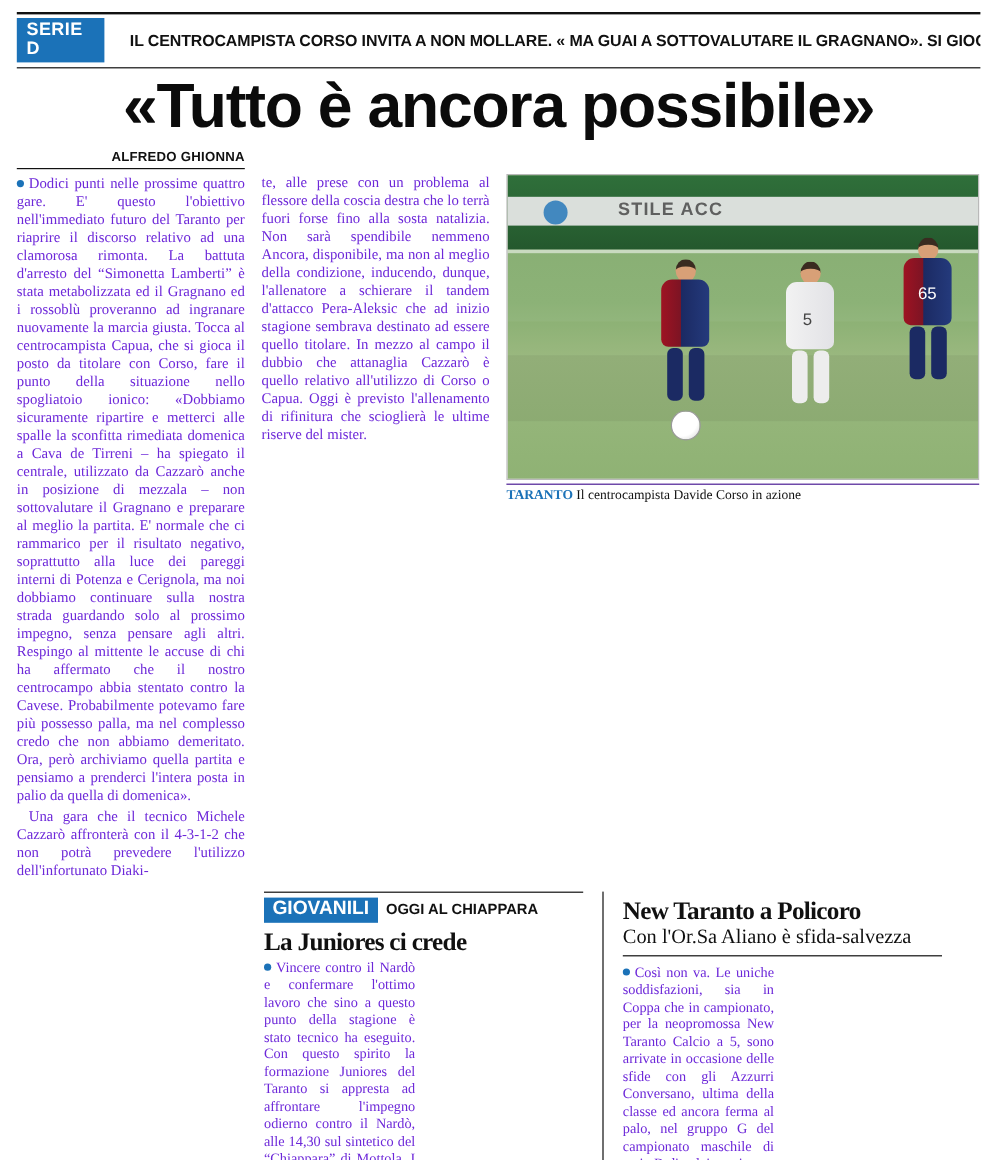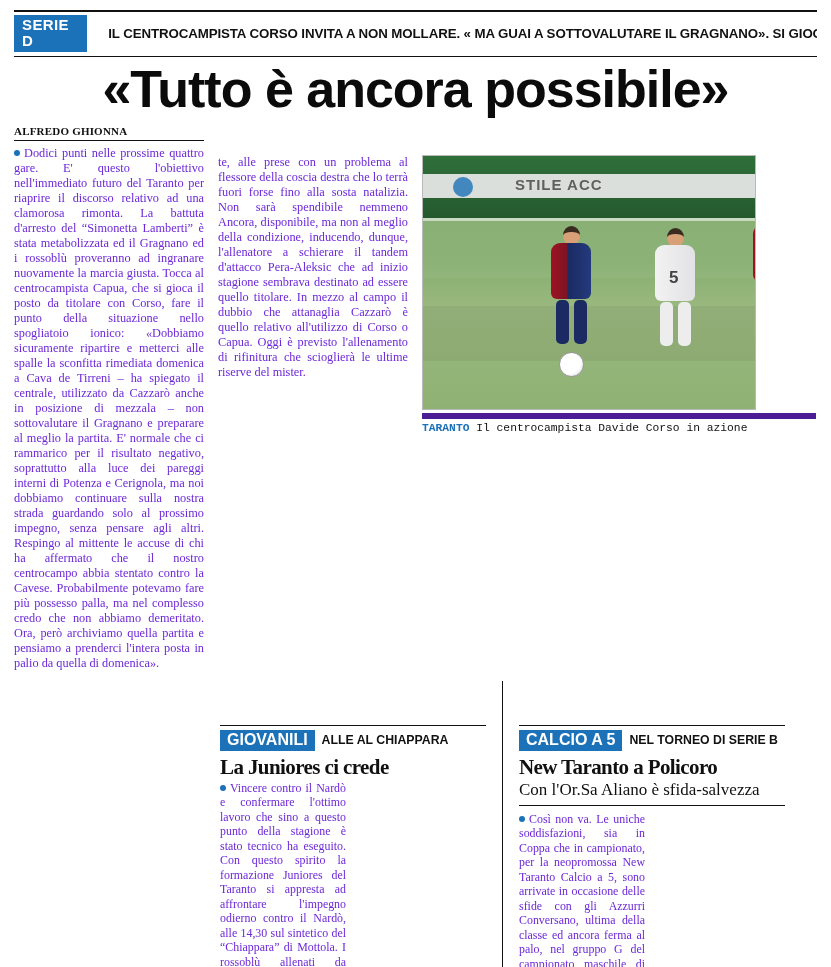--- a/index.html
+++ b/index.html
@@ -82,7 +82,7 @@
     width: 190px;
   }
   .byline {
-    font-family: Liberation Serif, serif;
+    font-family: Liberation Sans, sans-serif;
     font-weight: bold;
     font-size: 11px;
     letter-spacing: 0.2px;
@@ -90,6 +90,7 @@
     border-bottom: 1.2px solid #111;
     margin-bottom: 5px;
     text-transform: uppercase;
+    text-align: right;
   }
   .body-text {
     font-size: 12.3px;

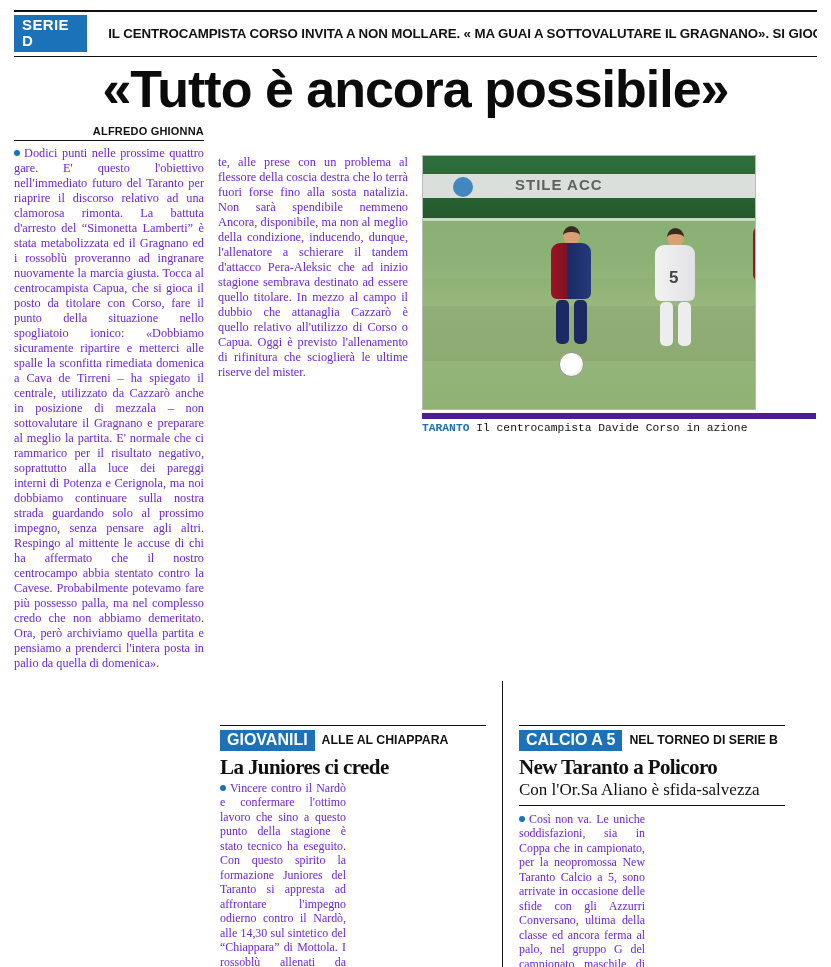--- a/index.html
+++ b/index.html
@@ -110,7 +110,7 @@
     position: relative;
     top: -1px;
   }
-  .spacer-top { margin-top: 30px; }
+  .spacer-top { margin-top: 20px; }
 
   
   .photo-col { width: 394px; }

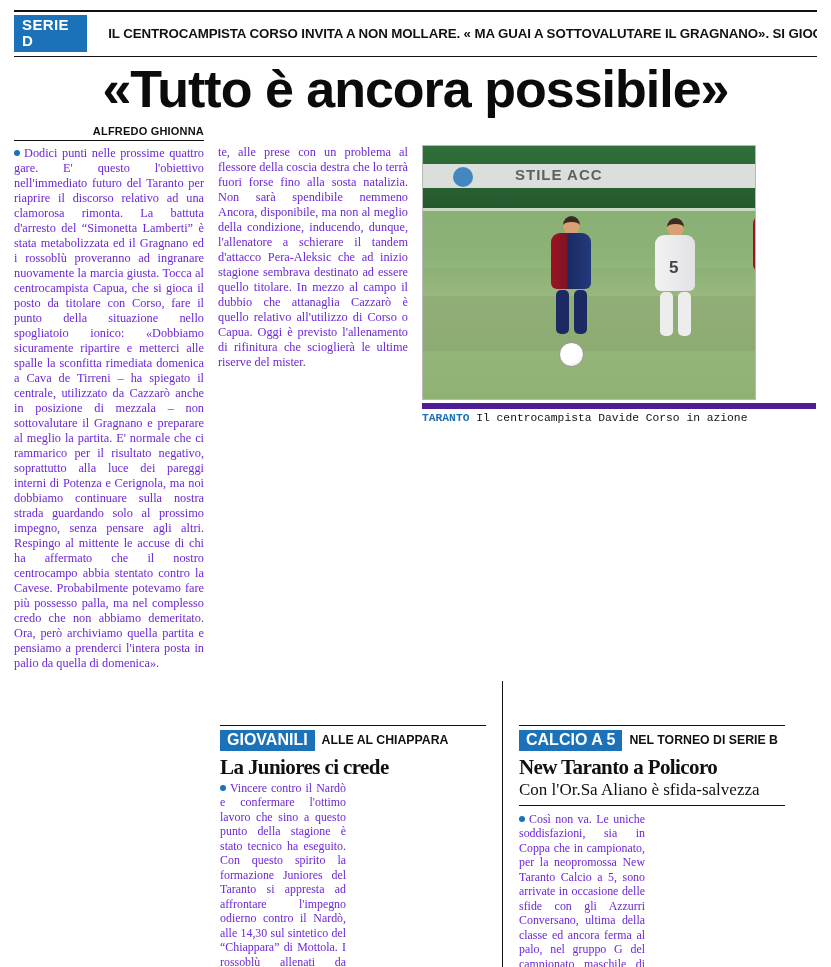--- a/index.html
+++ b/index.html
@@ -115,7 +115,7 @@
   
   .photo-col { width: 394px; }
   .photo {
-    width: 334px;
+    width: 394px;
     height: 255px;
     position: relative;
     overflow: hidden;

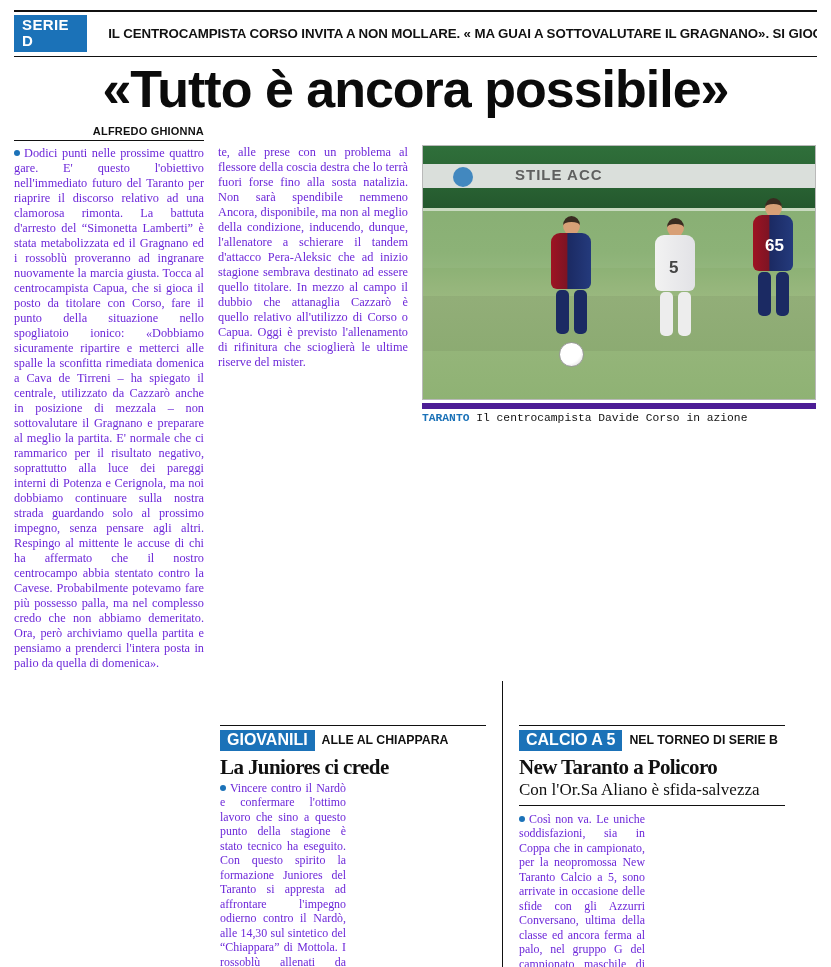--- a/index.html
+++ b/index.html
@@ -179,7 +179,7 @@
   }
   .jersey-num {
     position: absolute; font-family: "Liberation Sans", sans-serif;
-    font-weight: bold; font-size: 17px; color: #fff;
+    font-weight: normal; font-size: 14px; color: #fff;
   }
   .photo-caption {
     border-top: 6px solid #4c1d95;

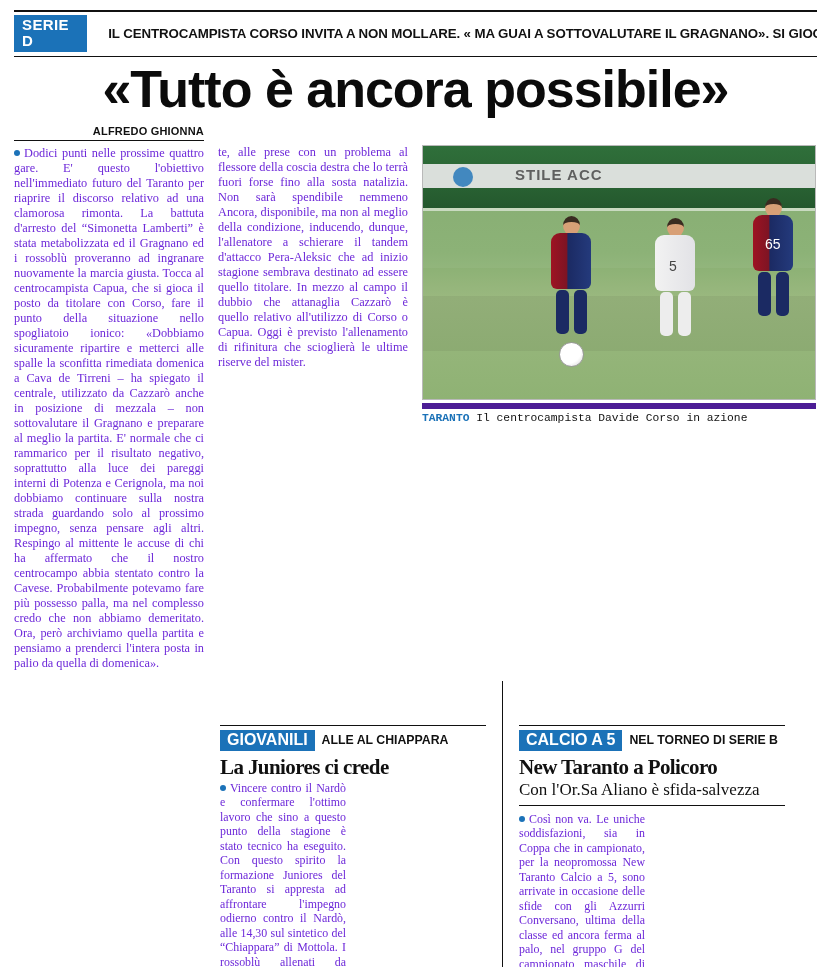--- a/index.html
+++ b/index.html
@@ -182,10 +182,10 @@
     font-weight: normal; font-size: 14px; color: #fff;
   }
   .photo-caption {
-    border-top: 6px solid #4c1d95;
+    border-top: 1px solid #4c1d95;
     margin-top: 3px;
     padding-top: 3px;
-    font-family: Liberation Mono, monospace;
+    font-family: Liberation Serif, serif;
     font-size: 11.3px;
   }
   .cap-place { color: #1b72b8; font-weight: bold; }

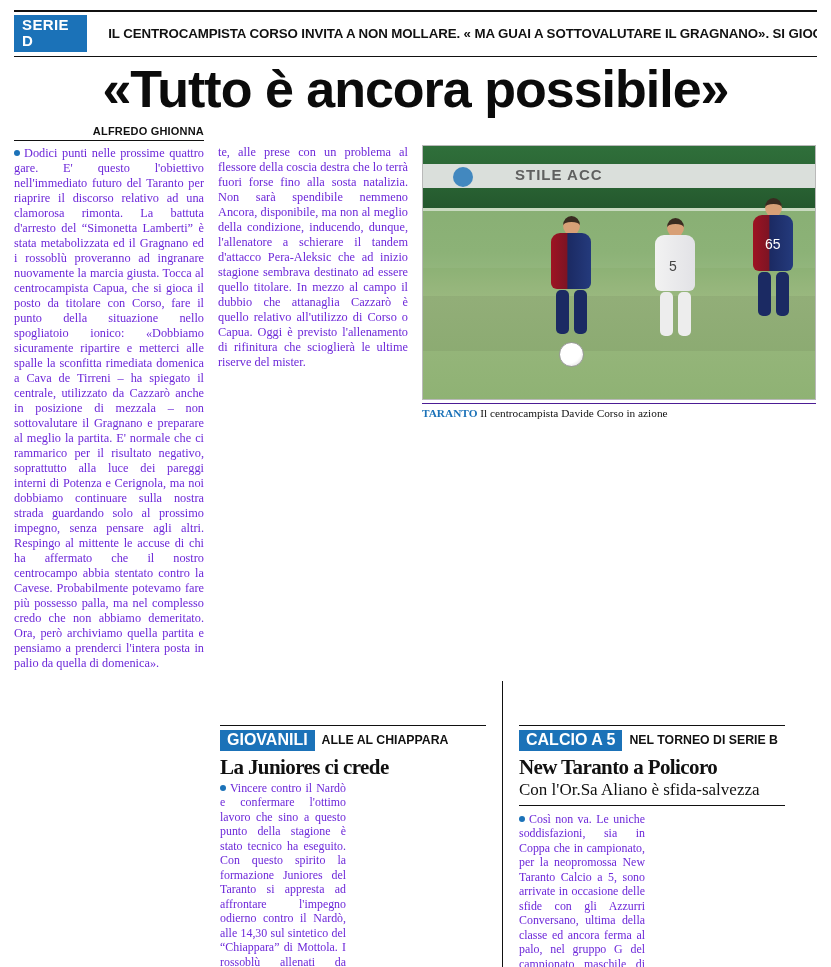--- a/index.html
+++ b/index.html
@@ -258,6 +258,7 @@
       <div class="byline">ALFREDO GHIONNA</div>
       <div class="body-text">
         <p><span class="bullet"></span><span>Dodici punti nelle prossime quattro gare. E' questo l'obiettivo nell'immediato futuro del Taranto per riaprire il discorso relativo ad una clamorosa rimonta. La battuta d'arresto del “Simonetta Lamberti” è stata metabolizzata ed il Gragnano ed i rossoblù proveranno ad ingranare nuovamente la marcia giusta. Tocca al centrocampista Capua, che si gioca il posto da titolare con Corso, fare il punto della situazione nello spogliatoio ionico: «Dobbiamo sicuramente ripartire e metterci alle spalle la sconfitta rimediata domenica a Cava de Tirreni – ha spiegato il centrale, utilizzato da Cazzarò anche in posizione di mezzala – non sottovalutare il Gragnano e preparare al meglio la partita. E' normale che ci rammarico per il risultato negativo, soprattutto alla luce dei pareggi interni di Potenza e Cerignola, ma noi dobbiamo continuare sulla nostra strada guardando solo al prossimo impegno, senza pensare agli altri. Respingo al mittente le accuse di chi ha affermato che il nostro centrocampo abbia stentato contro la Cavese. Probabilmente potevamo fare più possesso palla, ma nel complesso credo che non abbiamo demeritato. Ora, però archiviamo quella partita e pensiamo a prenderci l'intera posta in palio da quella di domenica».</span></p>
+        <p>Una gara che il tecnico Michele Cazzarò affronterà con il 4-3-1-2 che non potrà prevedere l'utilizzo dell'infortunato Diaki-</p>
       </div>
     </div>
 

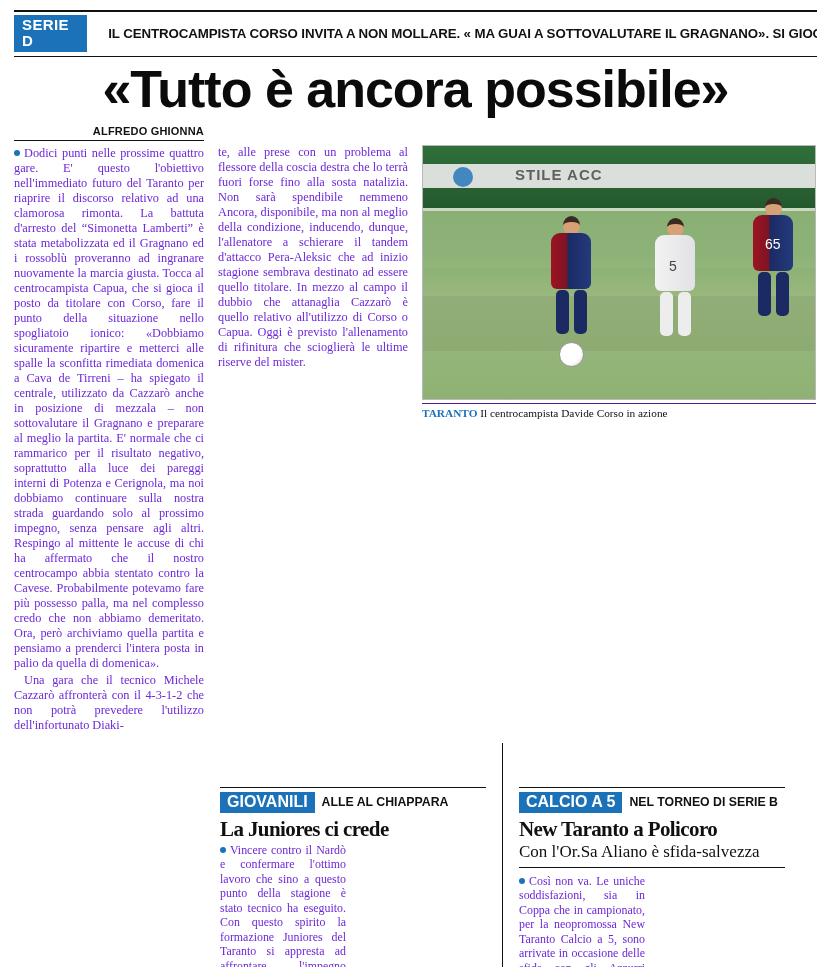--- a/index.html
+++ b/index.html
@@ -203,7 +203,6 @@
     display: flex; align-items: center; gap: 7px;
     border-top: 1.6px solid #111;
     padding-top: 4px;
-    margin-top: 44px;
   }
   .sec-tag {
     background: #1b72b8; color: #fff;

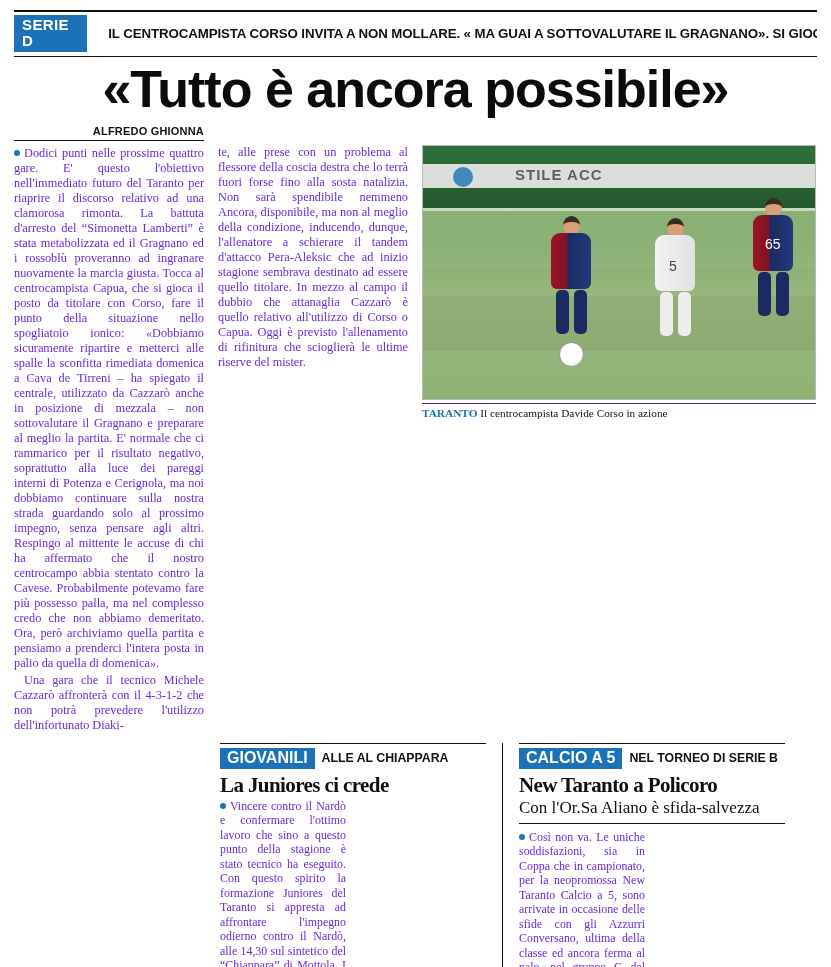--- a/index.html
+++ b/index.html
@@ -321,7 +321,7 @@
     <div class="bot-col">
       <div class="sec-head">
         <span class="sec-tag">GIOVANILI</span>
-        <span class="sec-sub">ALLE AL CHIAPPARA</span>
+        <span class="sec-sub">OGGI AL CHIAPPARA</span>
       </div>
       <div class="sec-title">La Juniores ci crede</div>
       <div class="two-inner">

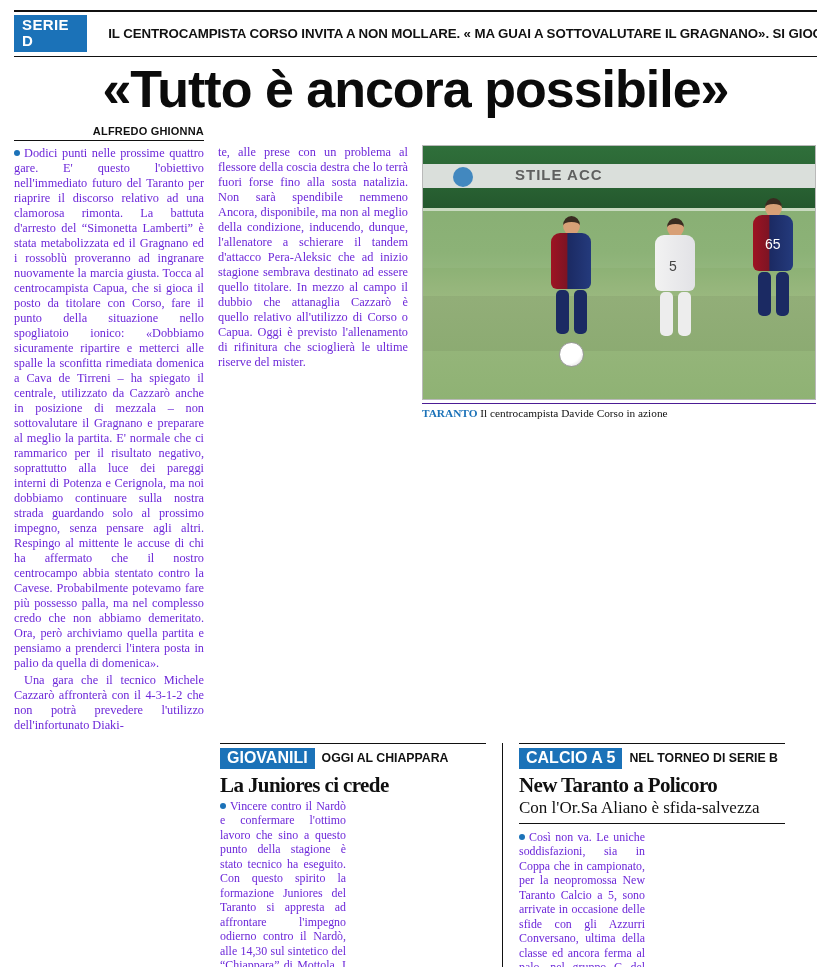--- a/index.html
+++ b/index.html
@@ -335,10 +335,6 @@
     <div class="vrule"></div>
 
     <div class="bot-col">
-      <div class="sec-head">
-        <span class="sec-tag">CALCIO A 5</span>
-        <span class="sec-sub">NEL TORNEO DI SERIE B</span>
-      </div>
       <div class="sec-title">New Taranto a Policoro</div>
       <div class="sec-strap">Con l'Or.Sa Aliano è sfida-salvezza</div>
       <div class="two-inner">

